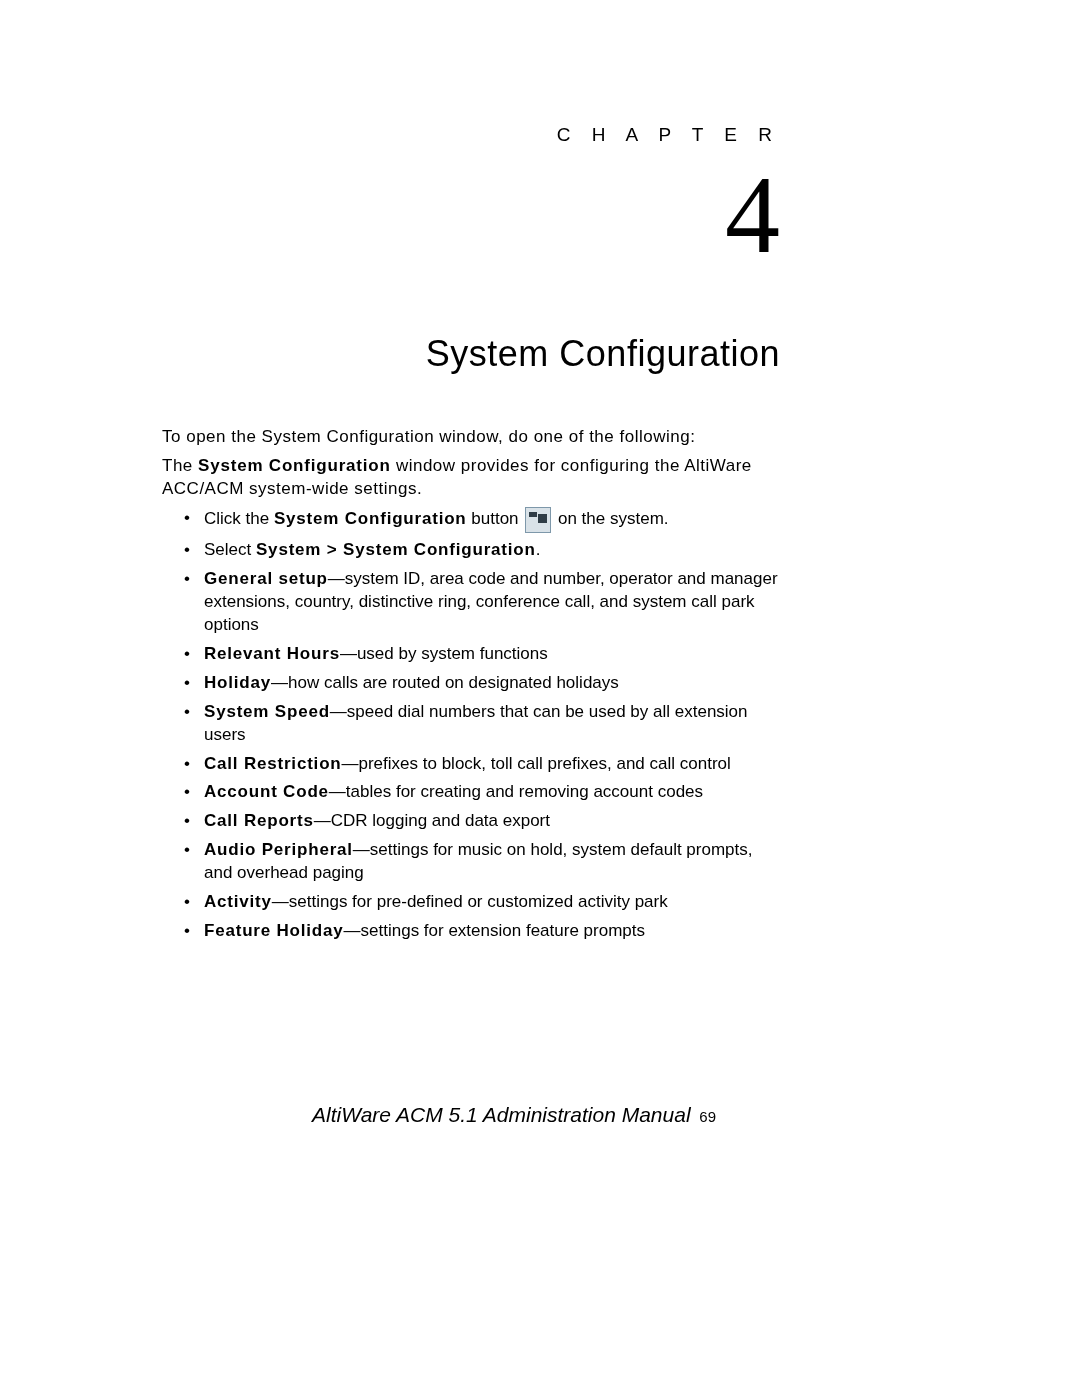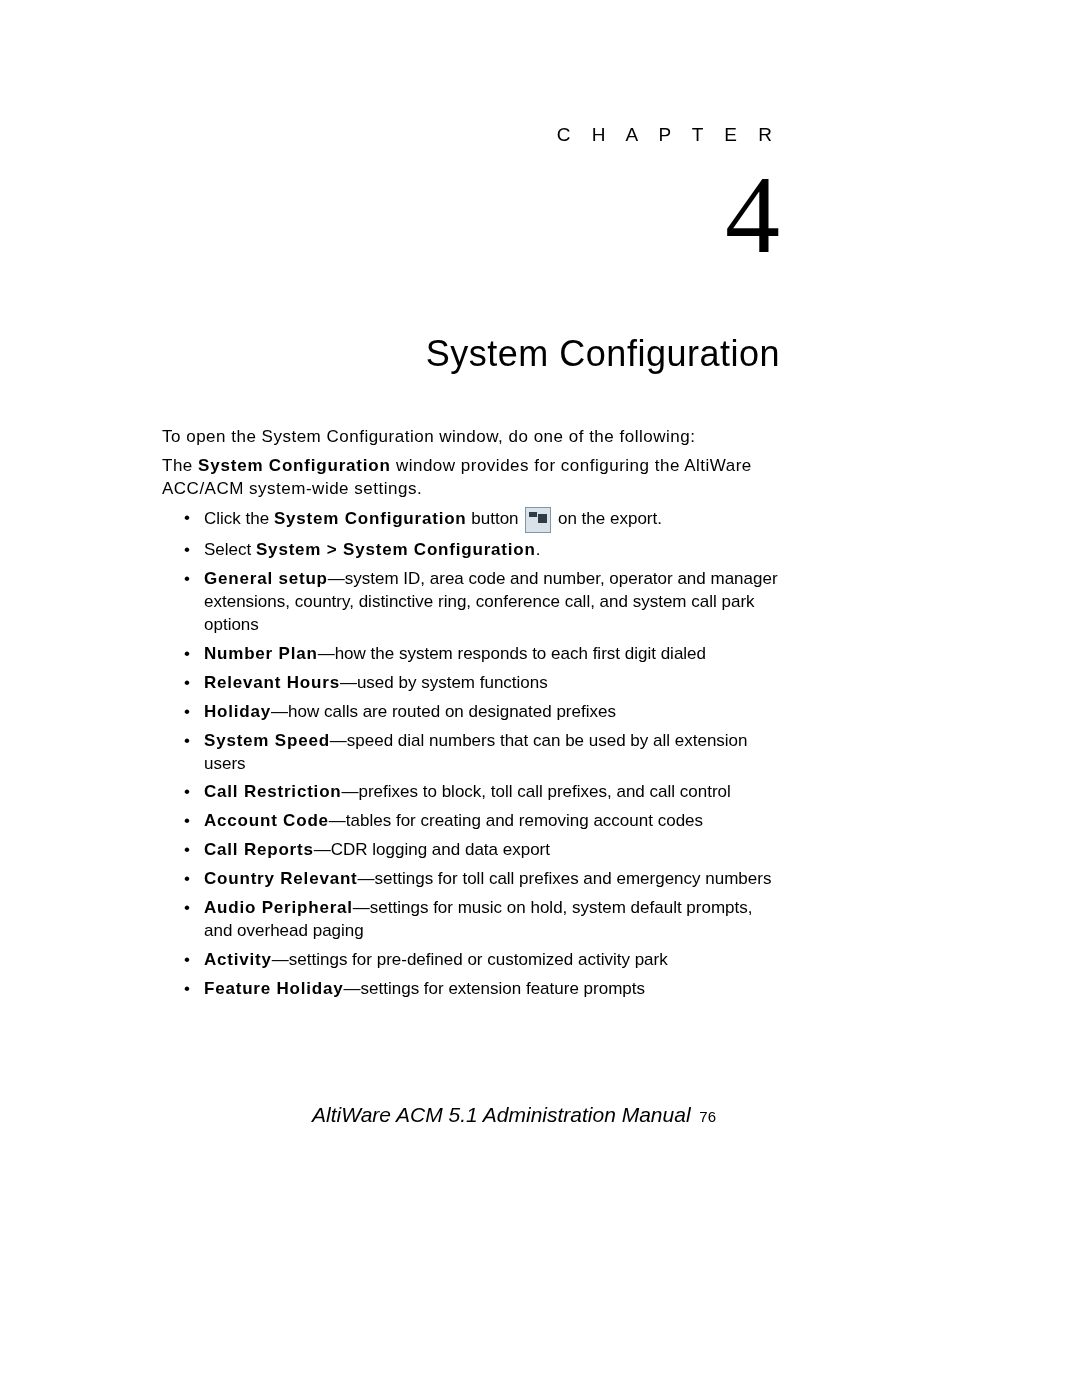--- a/index.html
+++ b/index.html
@@ -113,7 +113,7 @@
 
   <ul class="bullets">
     <li>
-      <span>Click the </span><span class="bold">System Configuration</span><span> button </span><span class="icon-box"></span><span> on the export.</span>
+      <span>Click the </span><span class="bold">System Configuration</span><span> button </span><span class="icon-box"></span><span> on the system.</span>
     </li>
     <li>
       <span>Select </span><span class="bold">System &gt; System Configuration</span><span>.</span>

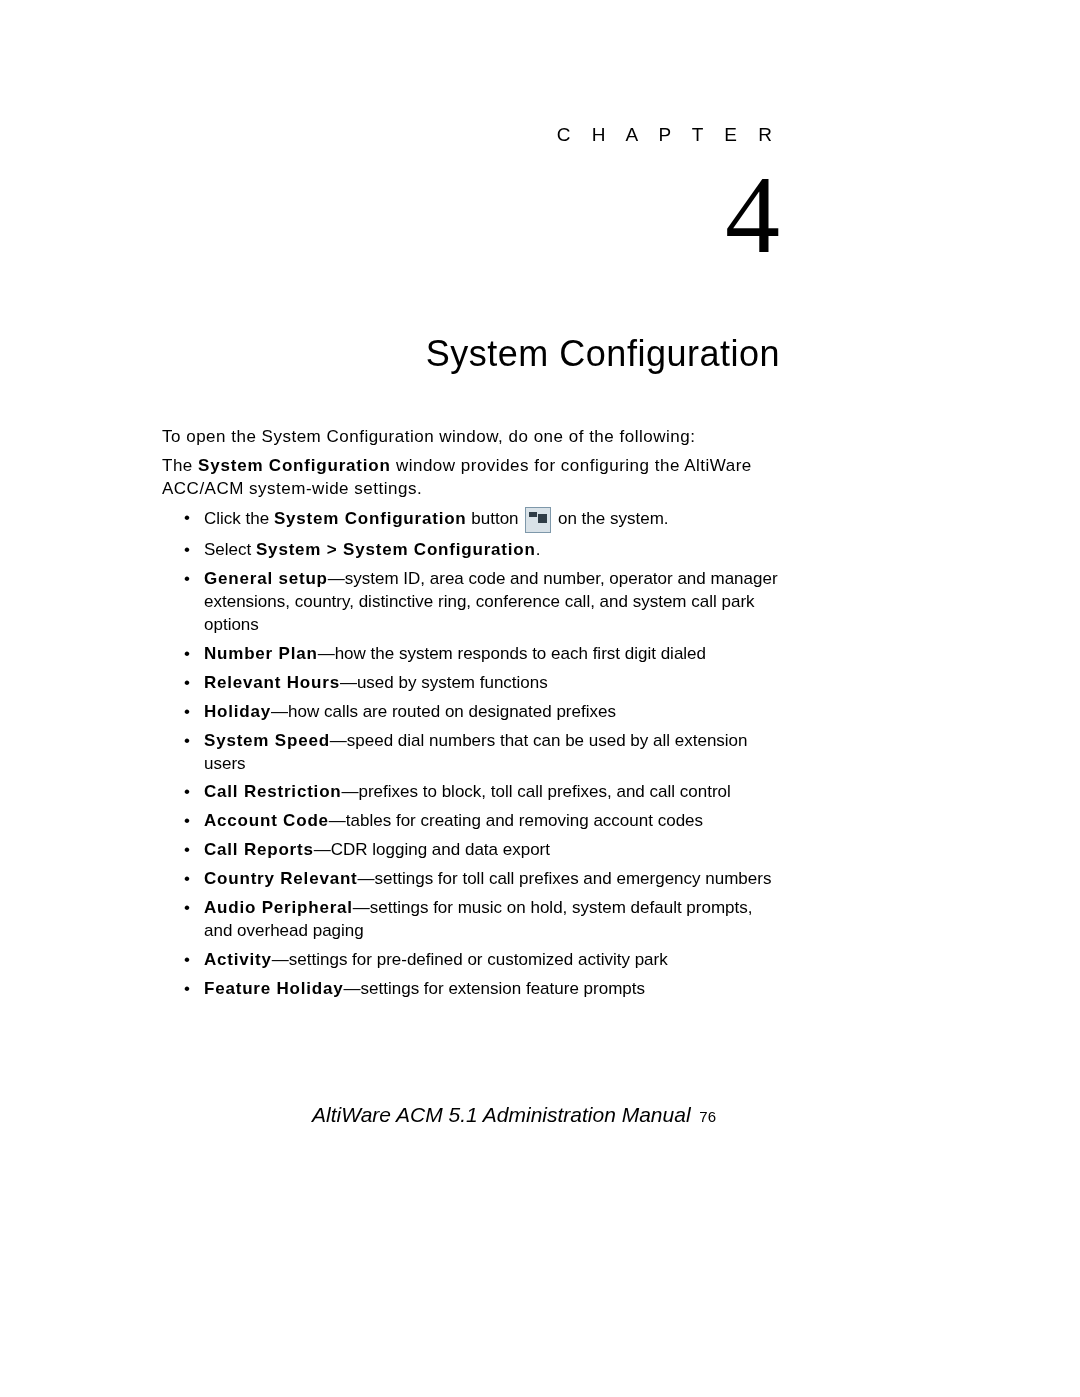--- a/index.html
+++ b/index.html
@@ -123,7 +123,6 @@
 
   <ul class="bullets" id="settings-list">
       <li><span class="bold">General setup</span><span>—system ID, area code and number, operator and manager extensions, country, distinctive ring, conference call, and system call park options</span></li>
-      <li><span class="bold">Number Plan</span><span>—how the system responds to each first digit dialed</span></li>
       <li><span class="bold">Relevant Hours</span><span>—used by system functions</span></li>
       <li><span class="bold">Holiday</span><span>—how calls are routed on designated prefixes</span></li>
       <li><span class="bold">System Speed</span><span>—speed dial numbers that can be used by all extension users</span></li>

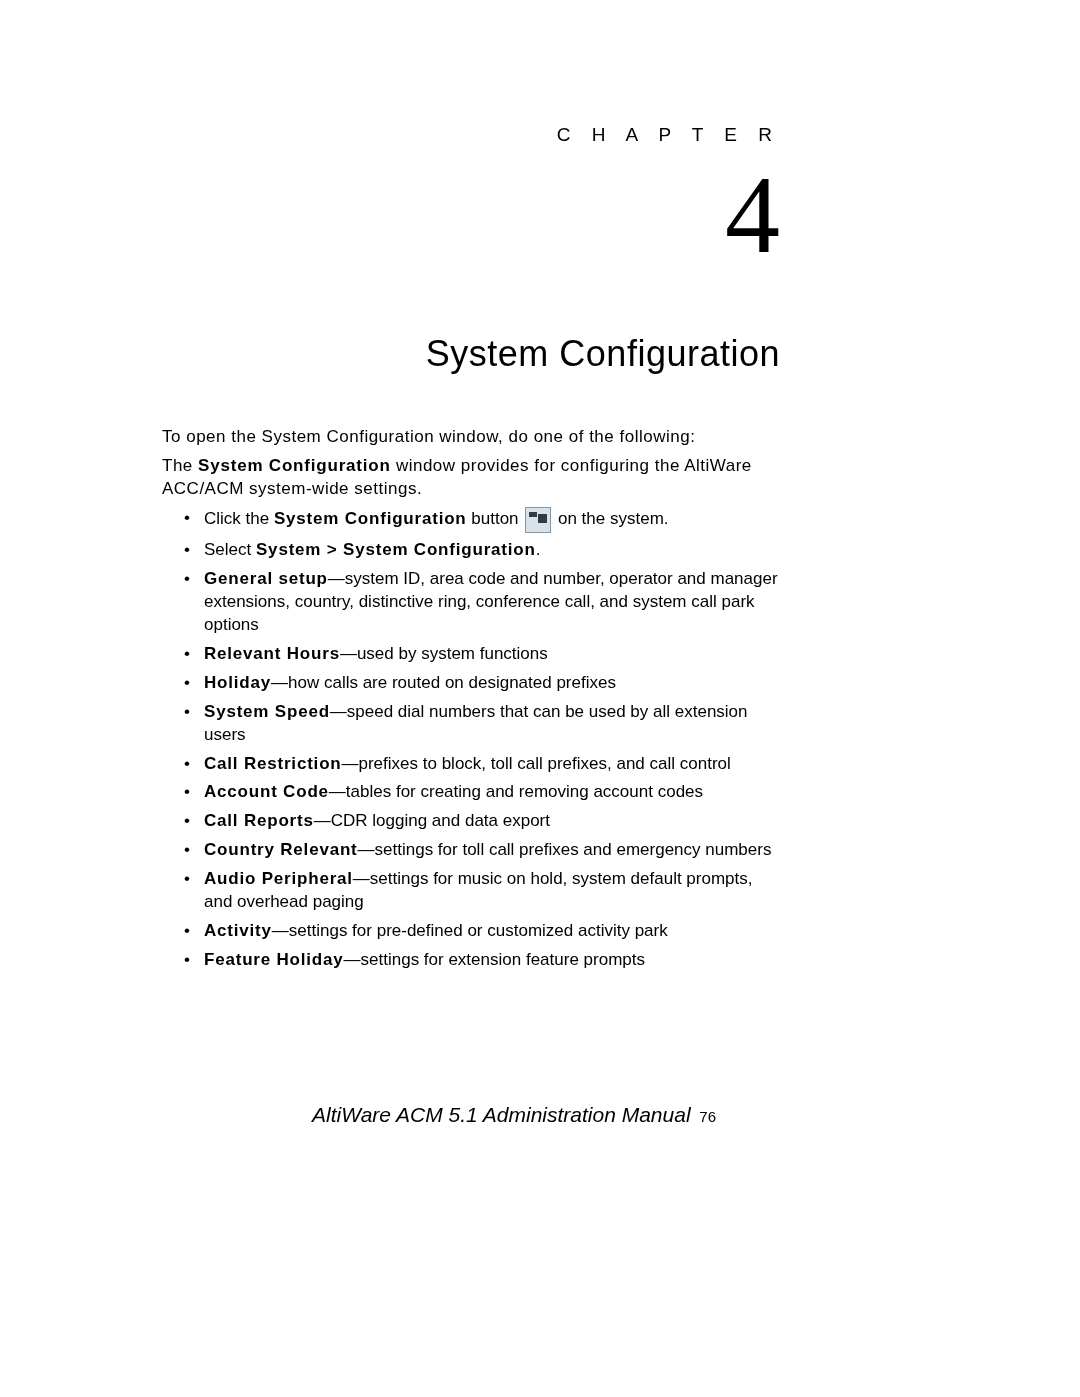--- a/index.html
+++ b/index.html
@@ -124,7 +124,7 @@
   <ul class="bullets" id="settings-list">
       <li><span class="bold">General setup</span><span>—system ID, area code and number, operator and manager extensions, country, distinctive ring, conference call, and system call park options</span></li>
       <li><span class="bold">Relevant Hours</span><span>—used by system functions</span></li>
-      <li><span class="bold">Holiday</span><span>—how calls are routed on designated prefixes</span></li>
+      <li><span class="bold">Holiday</span><span>—how calls are routed on designated holidays</span></li>
       <li><span class="bold">System Speed</span><span>—speed dial numbers that can be used by all extension users</span></li>
       <li><span class="bold">Call Restriction</span><span>—prefixes to block, toll call prefixes, and call control</span></li>
       <li><span class="bold">Account Code</span><span>—tables for creating and removing account codes</span></li>

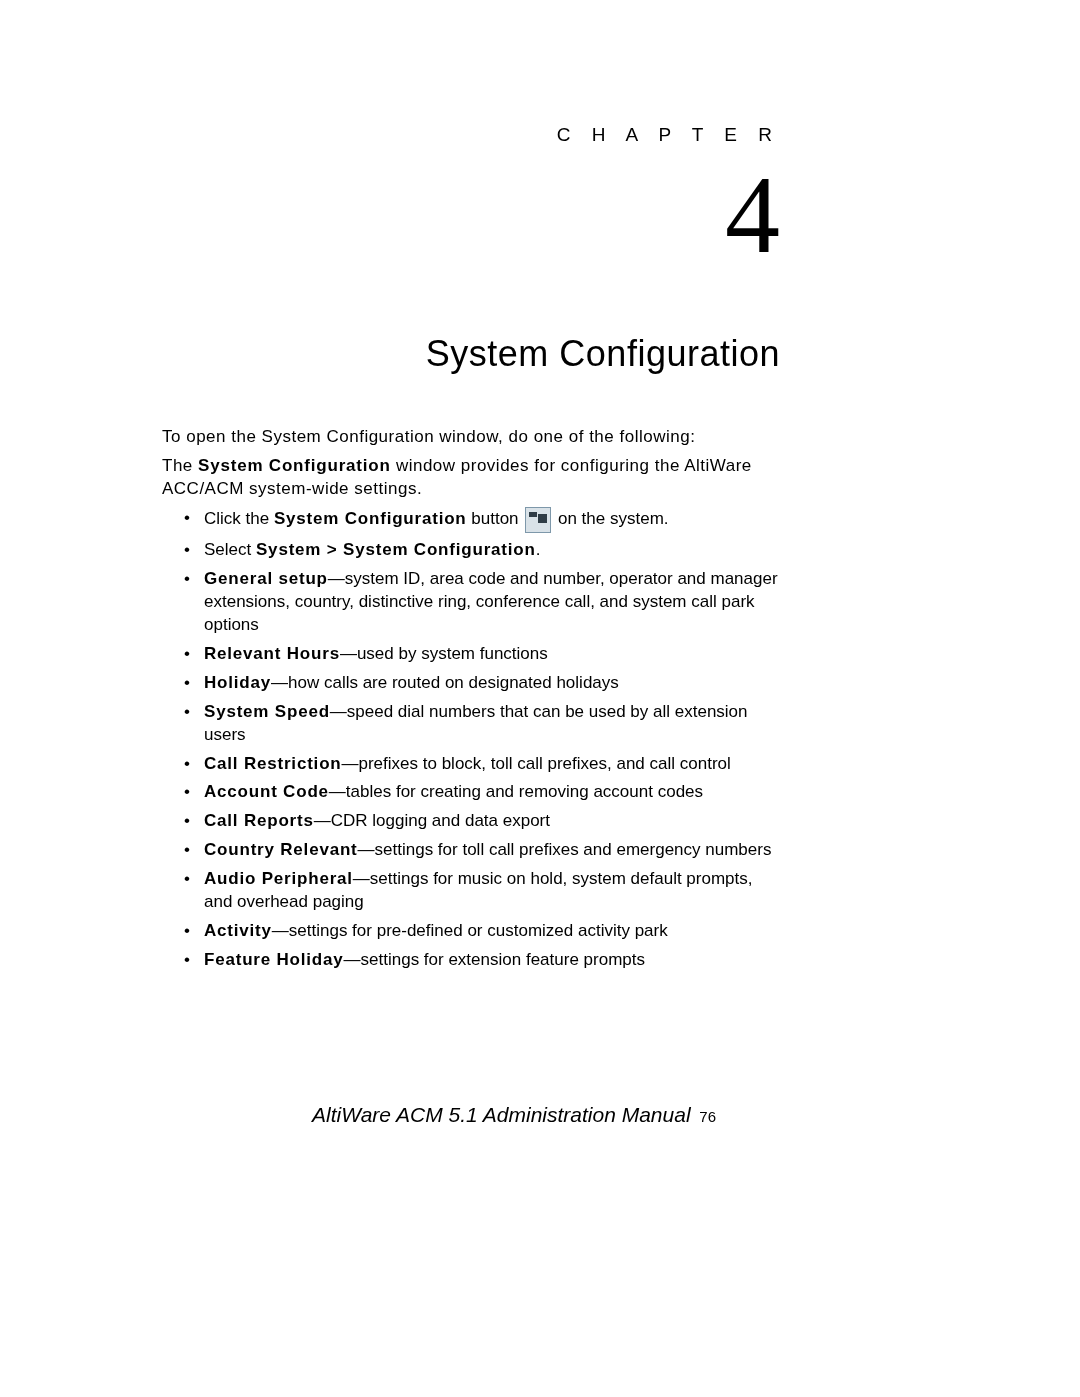--- a/index.html
+++ b/index.html
@@ -129,7 +129,6 @@
       <li><span class="bold">Call Restriction</span><span>—prefixes to block, toll call prefixes, and call control</span></li>
       <li><span class="bold">Account Code</span><span>—tables for creating and removing account codes</span></li>
       <li><span class="bold">Call Reports</span><span>—CDR logging and data export</span></li>
-      <li><span class="bold">Country Relevant</span><span>—settings for toll call prefixes and emergency numbers</span></li>
       <li><span class="bold">Audio Peripheral</span><span>—settings for music on hold, system default prompts, and overhead paging</span></li>
       <li><span class="bold">Activity</span><span>—settings for pre-defined or customized activity park</span></li>
       <li><span class="bold">Feature Holiday</span><span>—settings for extension feature prompts</span></li>

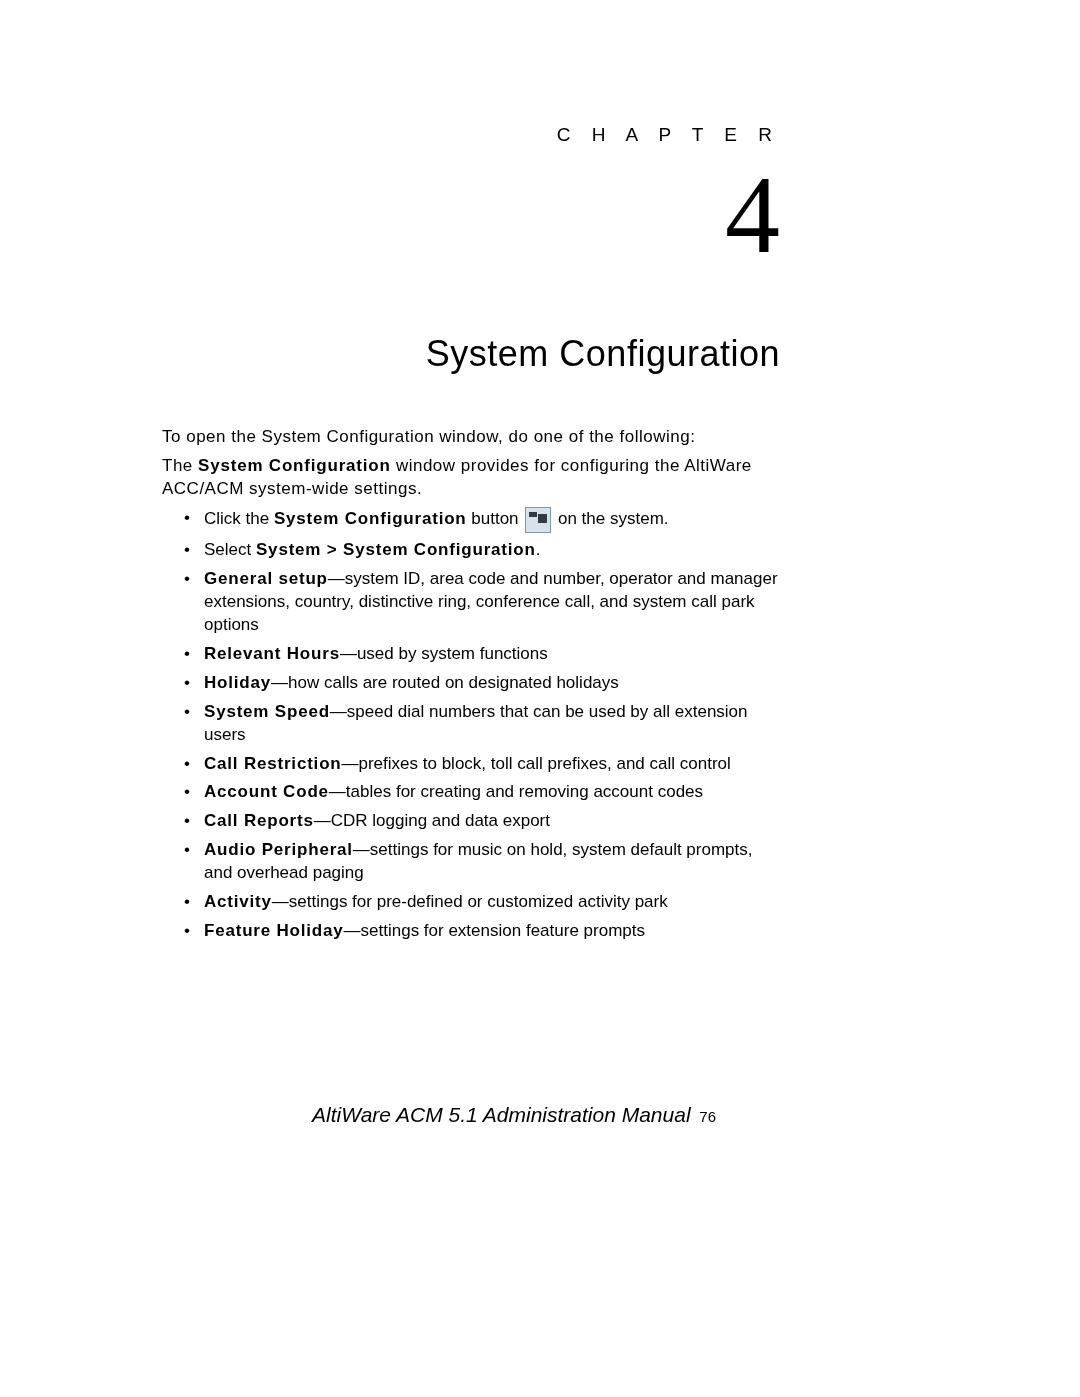--- a/index.html
+++ b/index.html
@@ -136,7 +136,7 @@
 
   <div class="footer-line">
     <span class="footer-text">AltiWare ACM 5.1 Administration Manual</span>
-    <span class="footer-num">76</span>
+    <span class="footer-num">69</span>
   </div>
 
 </div>

